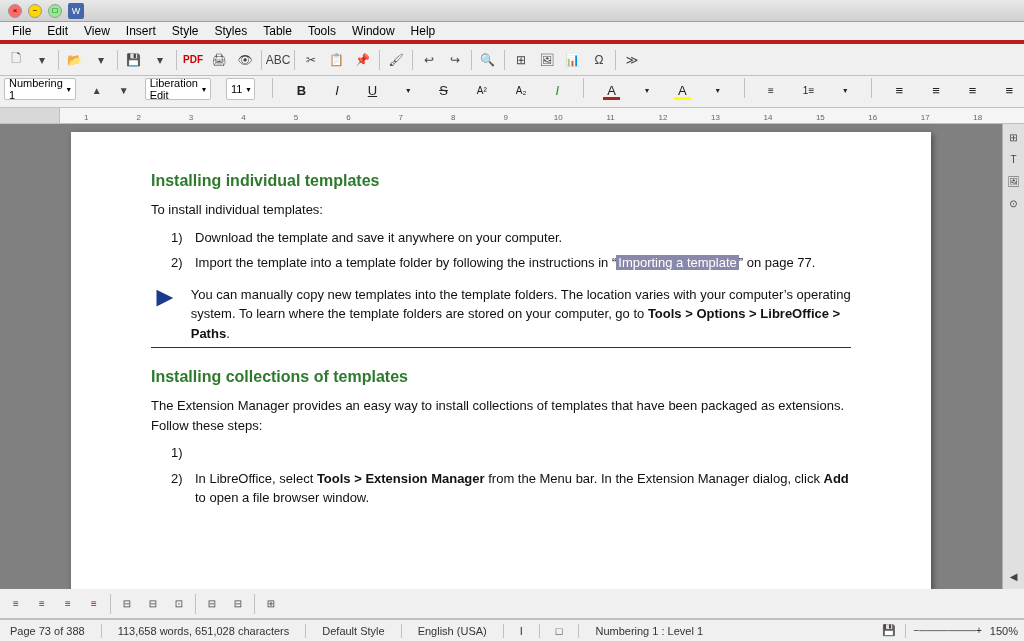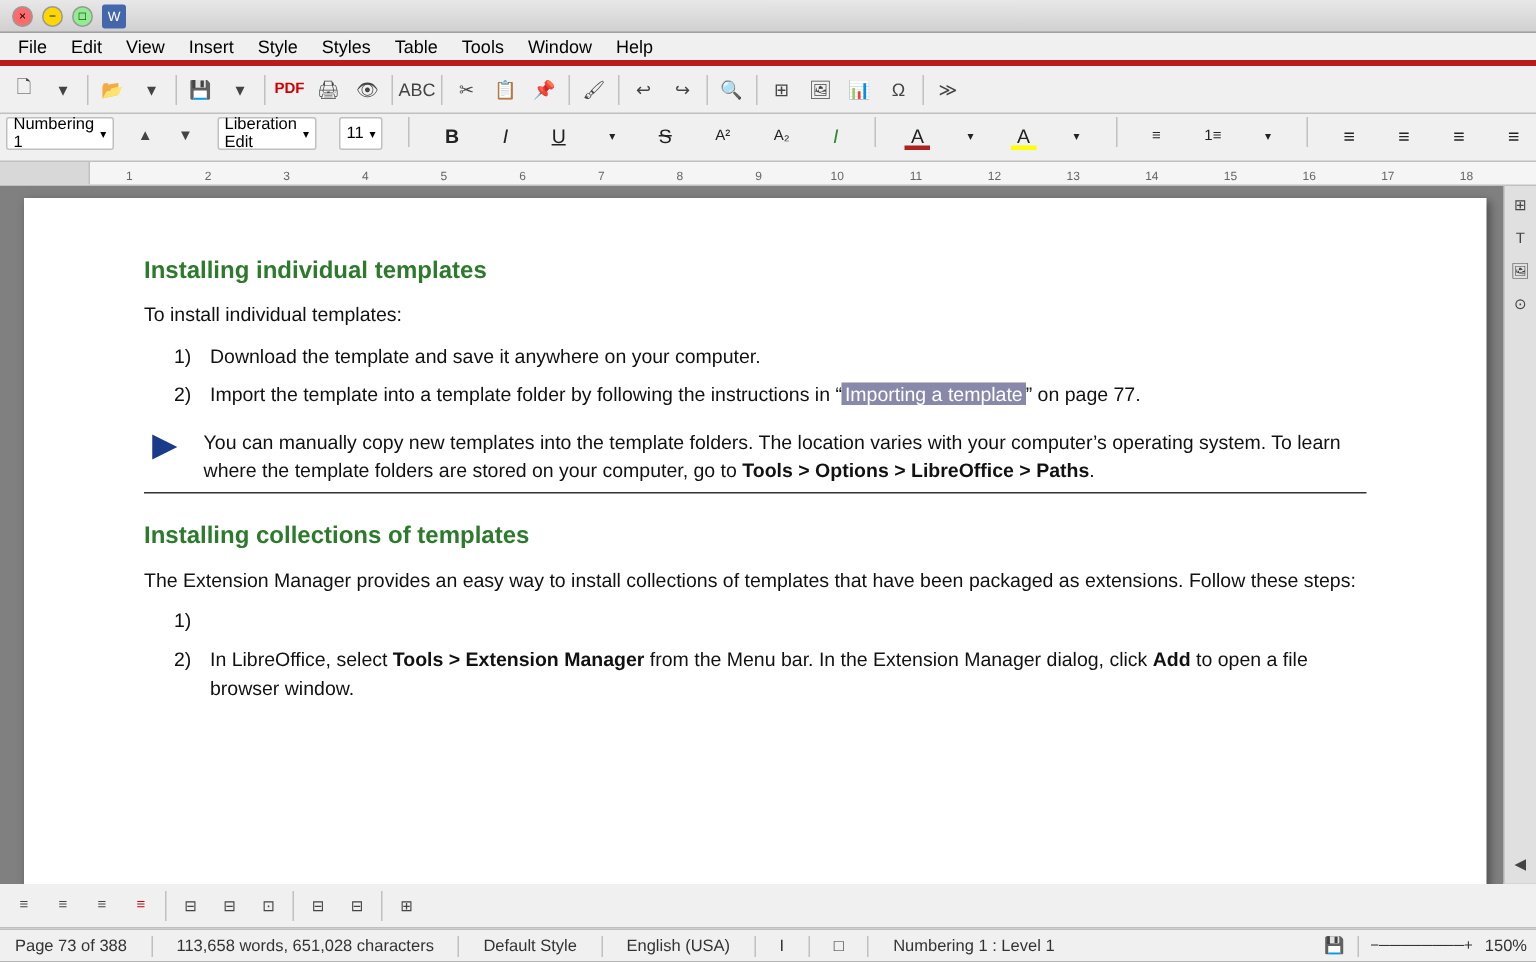--- a/index.html
+++ b/index.html
@@ -135,7 +135,7 @@
     }
     .doc-page {
       background: white;
-      width: 975px;
+      width: 860px;
       margin: 0 auto;
       padding: 40px 80px 40px 80px;
       min-height: 500px;

